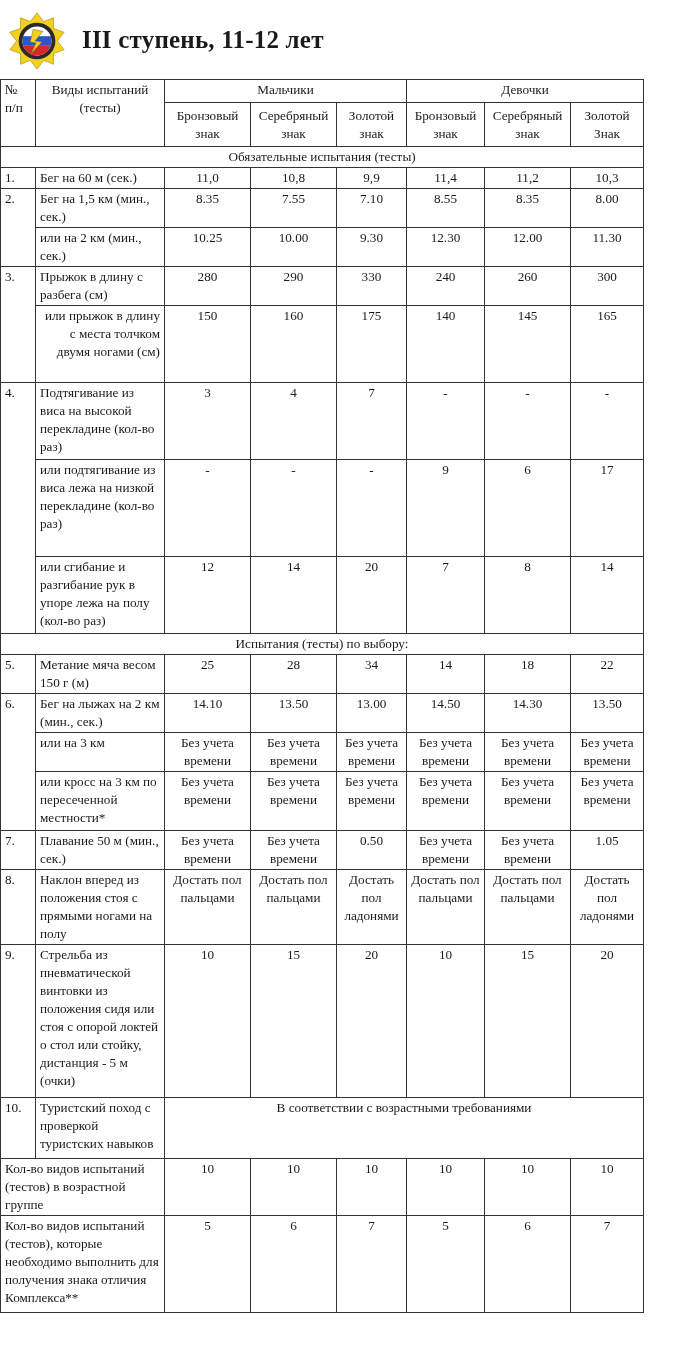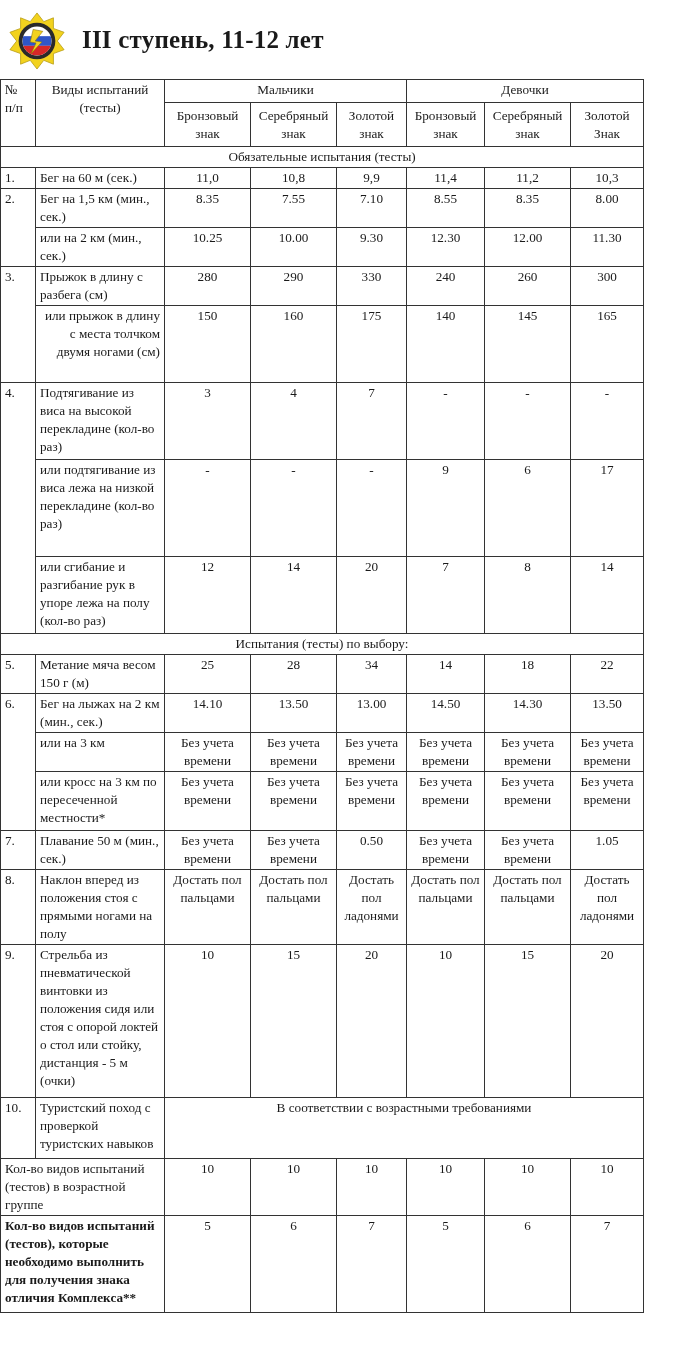--- a/index.html
+++ b/index.html
@@ -231,7 +231,7 @@
         <td class="c">10</td>
       </tr>
       <tr>
-        <td colspan="2" style="height: 94px; font-weight: bold;">Кол-во видов испытаний (тестов), которые необходимо выполнить для получения знака отличия Комплекса**</td>
+        <td colspan="2" style="height: 94px;">Кол-во видов испытаний (тестов), которые необходимо выполнить для получения знака отличия Комплекса**</td>
         <td class="c">5</td>
         <td class="c">6</td>
         <td class="c">7</td>

